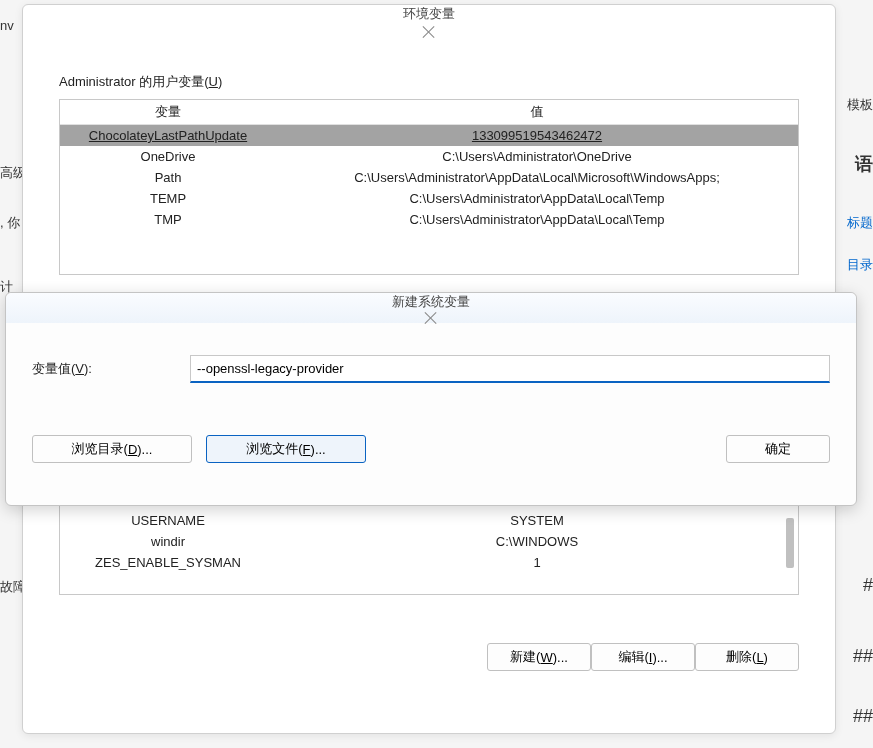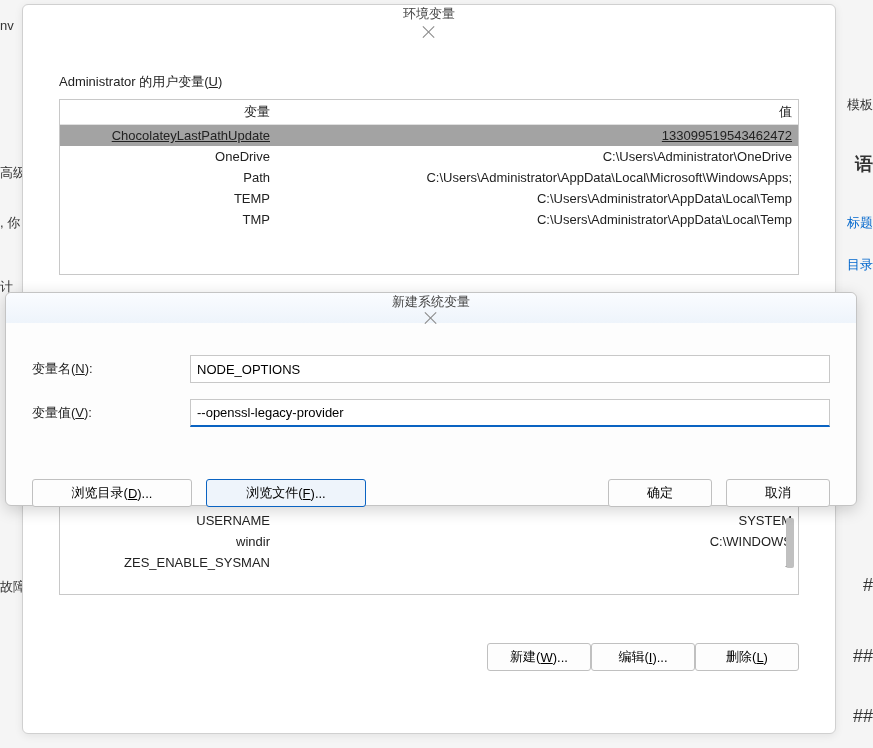--- a/index.html
+++ b/index.html
@@ -85,7 +85,7 @@
       table-layout: fixed;
     }
     .var-table th, .var-table td {
-      text-align: right;
+      text-align: center;
       padding: 3px 6px;
       white-space: nowrap;
       overflow: hidden;

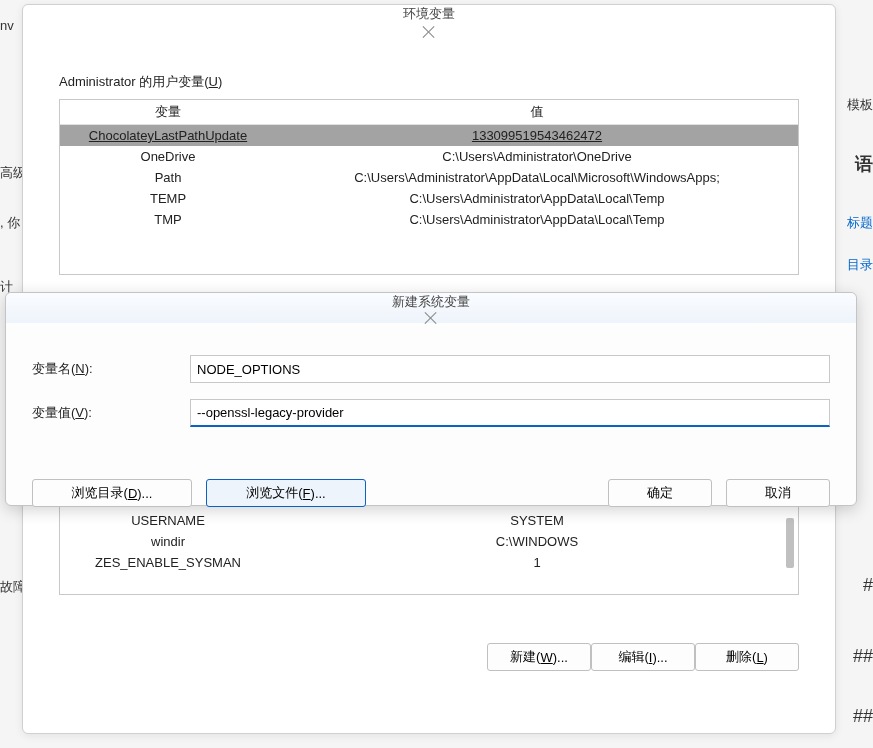--- a/index.html
+++ b/index.html
@@ -334,12 +334,6 @@
   <div class="form-body">
     <div class="form-row">
       <label>
-        <span>变量名(</span><span class="key">N</span><span>):</span>
-      </label>
-      <input type="text" value="NODE_OPTIONS" style="">
-    </div>
-    <div class="form-row">
-      <label>
         <span>变量值(</span><span class="key">V</span><span>):</span>
       </label>
       <input type="text" class="focused" value="--openssl-legacy-provider" style="">

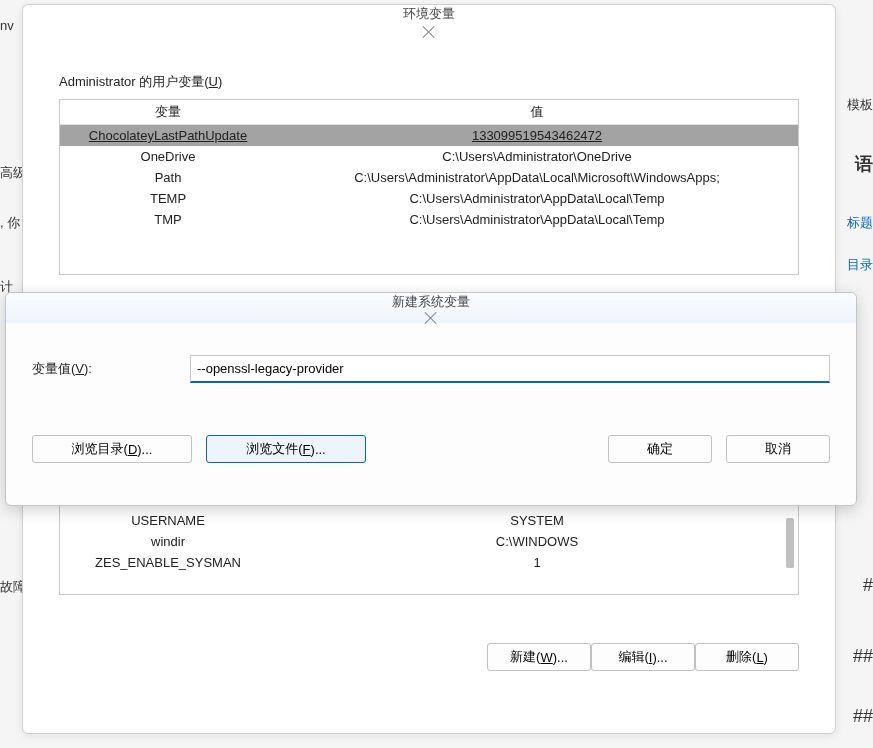--- a/index.html
+++ b/index.html
@@ -352,7 +352,6 @@
     </button>
     <span class="spacer"></span>
     <button class="win-btn">确定</button>
-    <button class="win-btn">取消</button>
   </div>
 </div>
 

